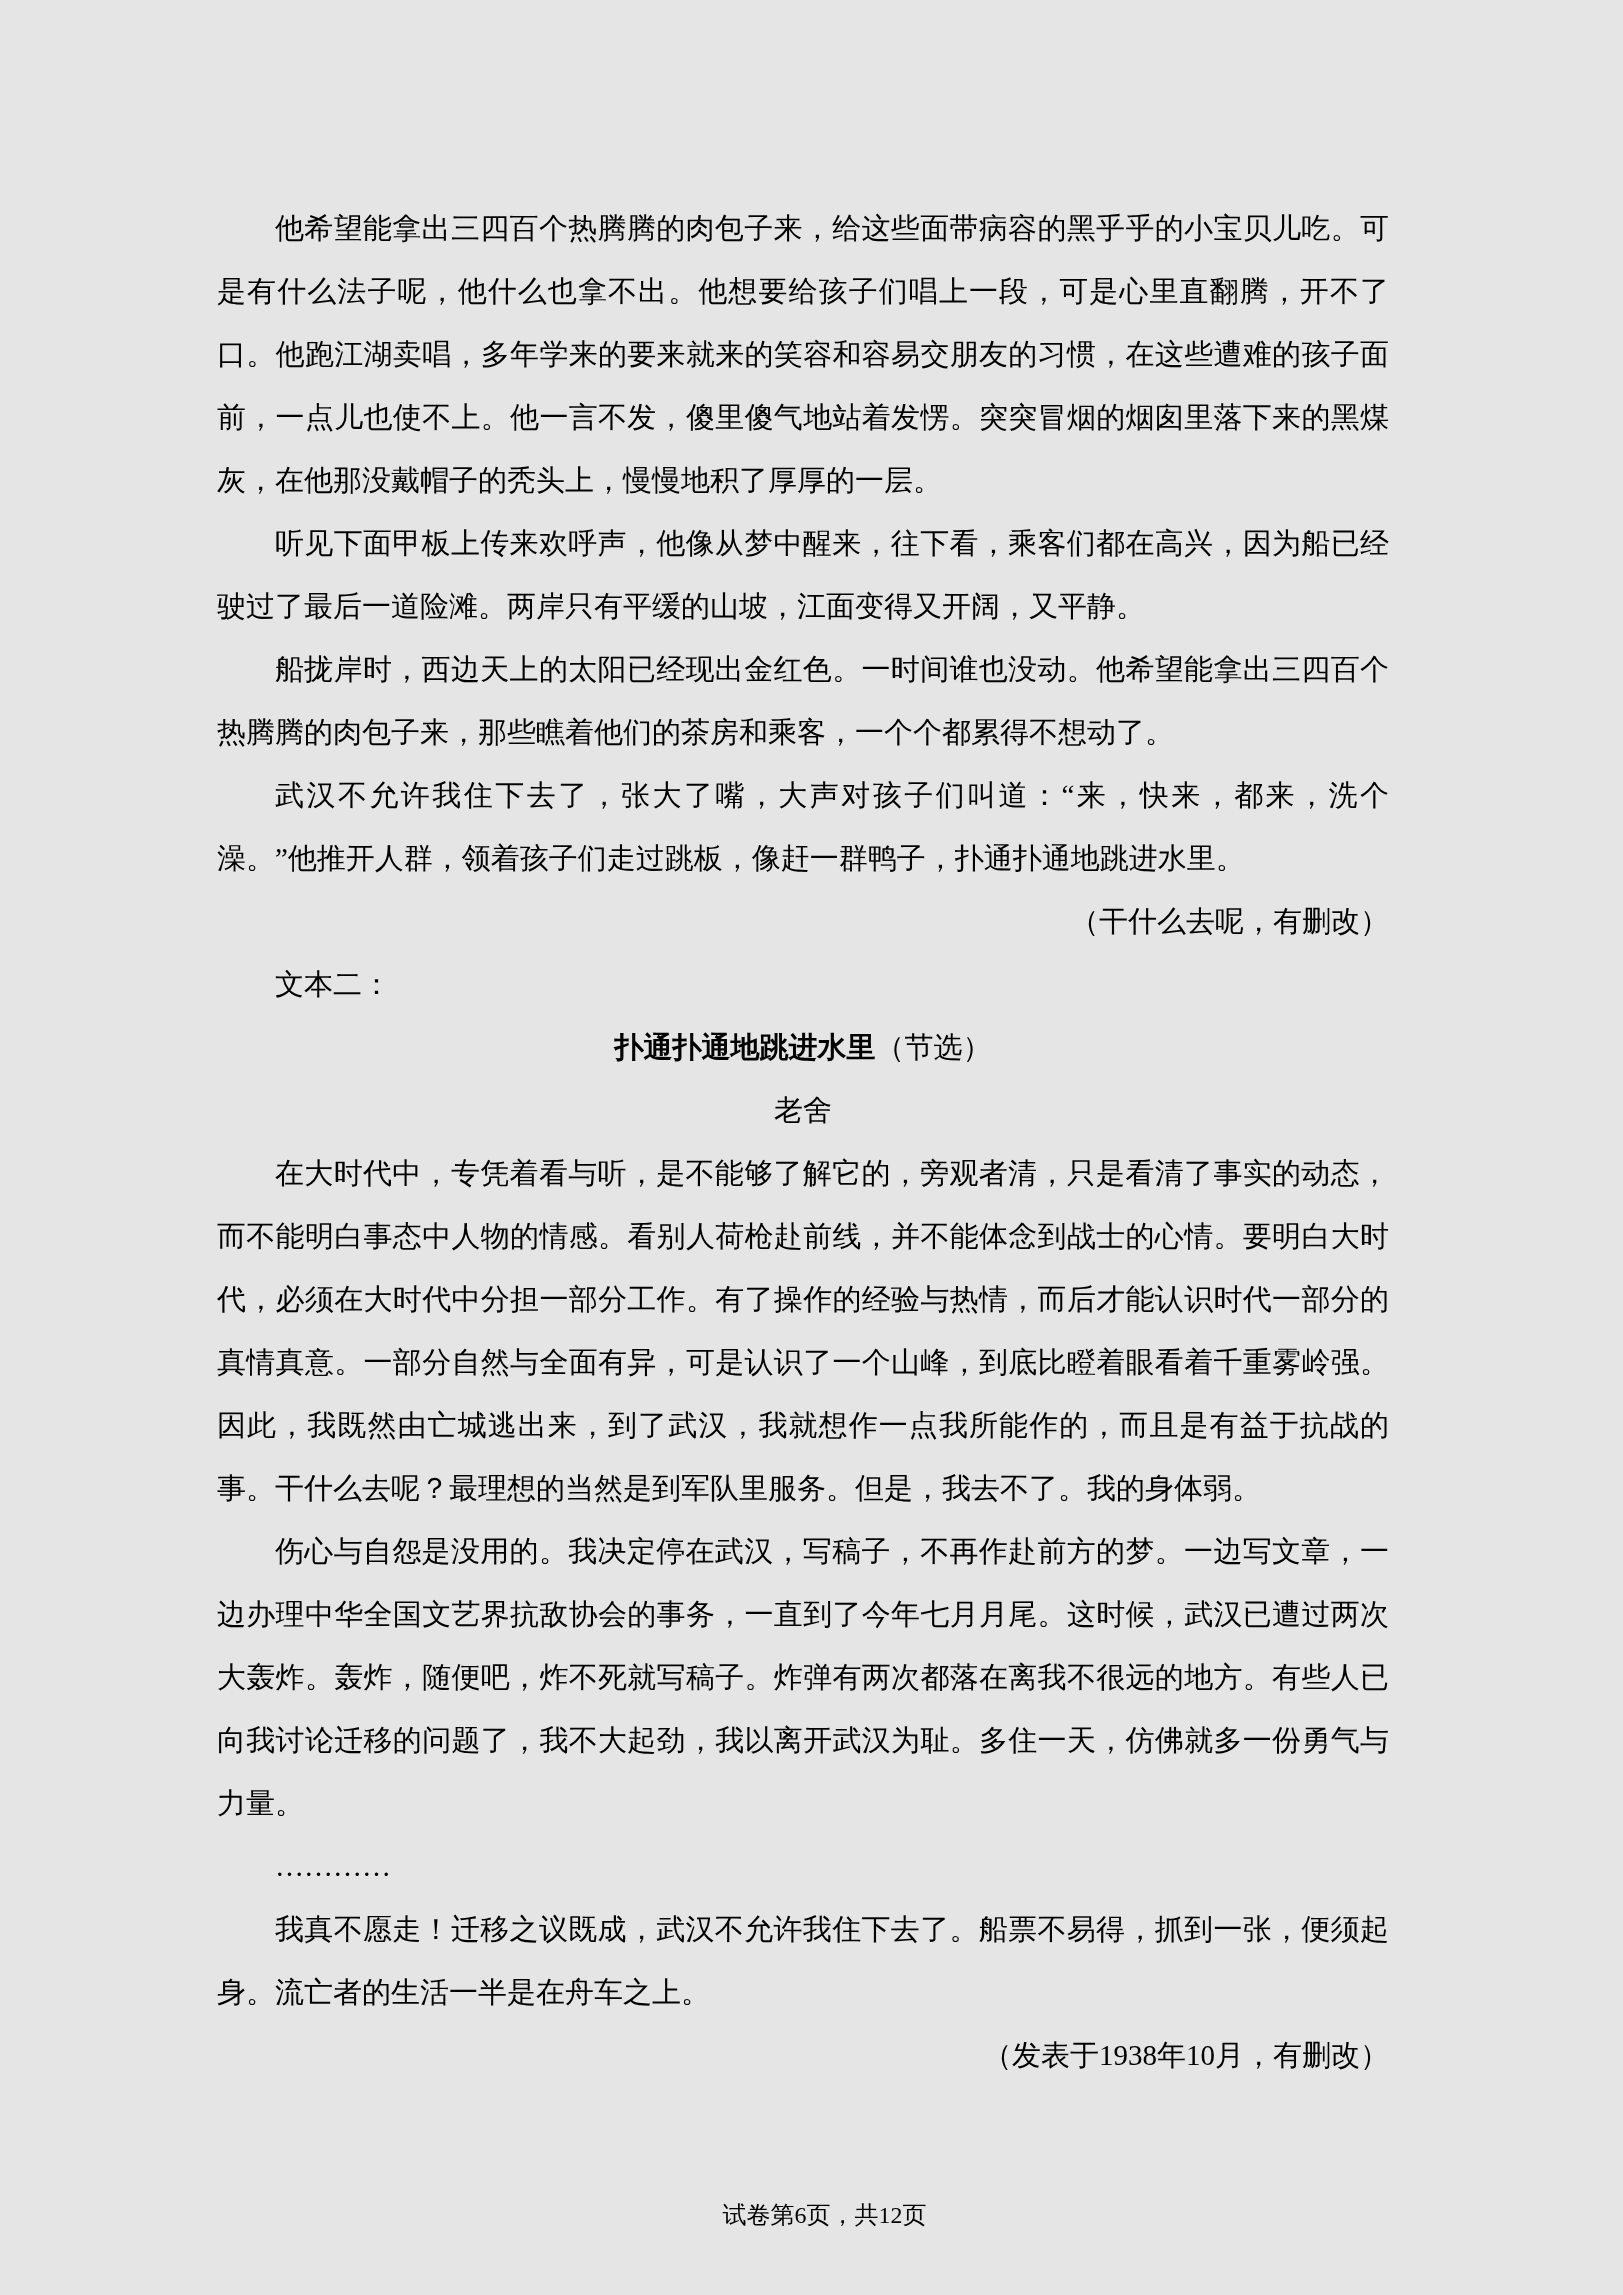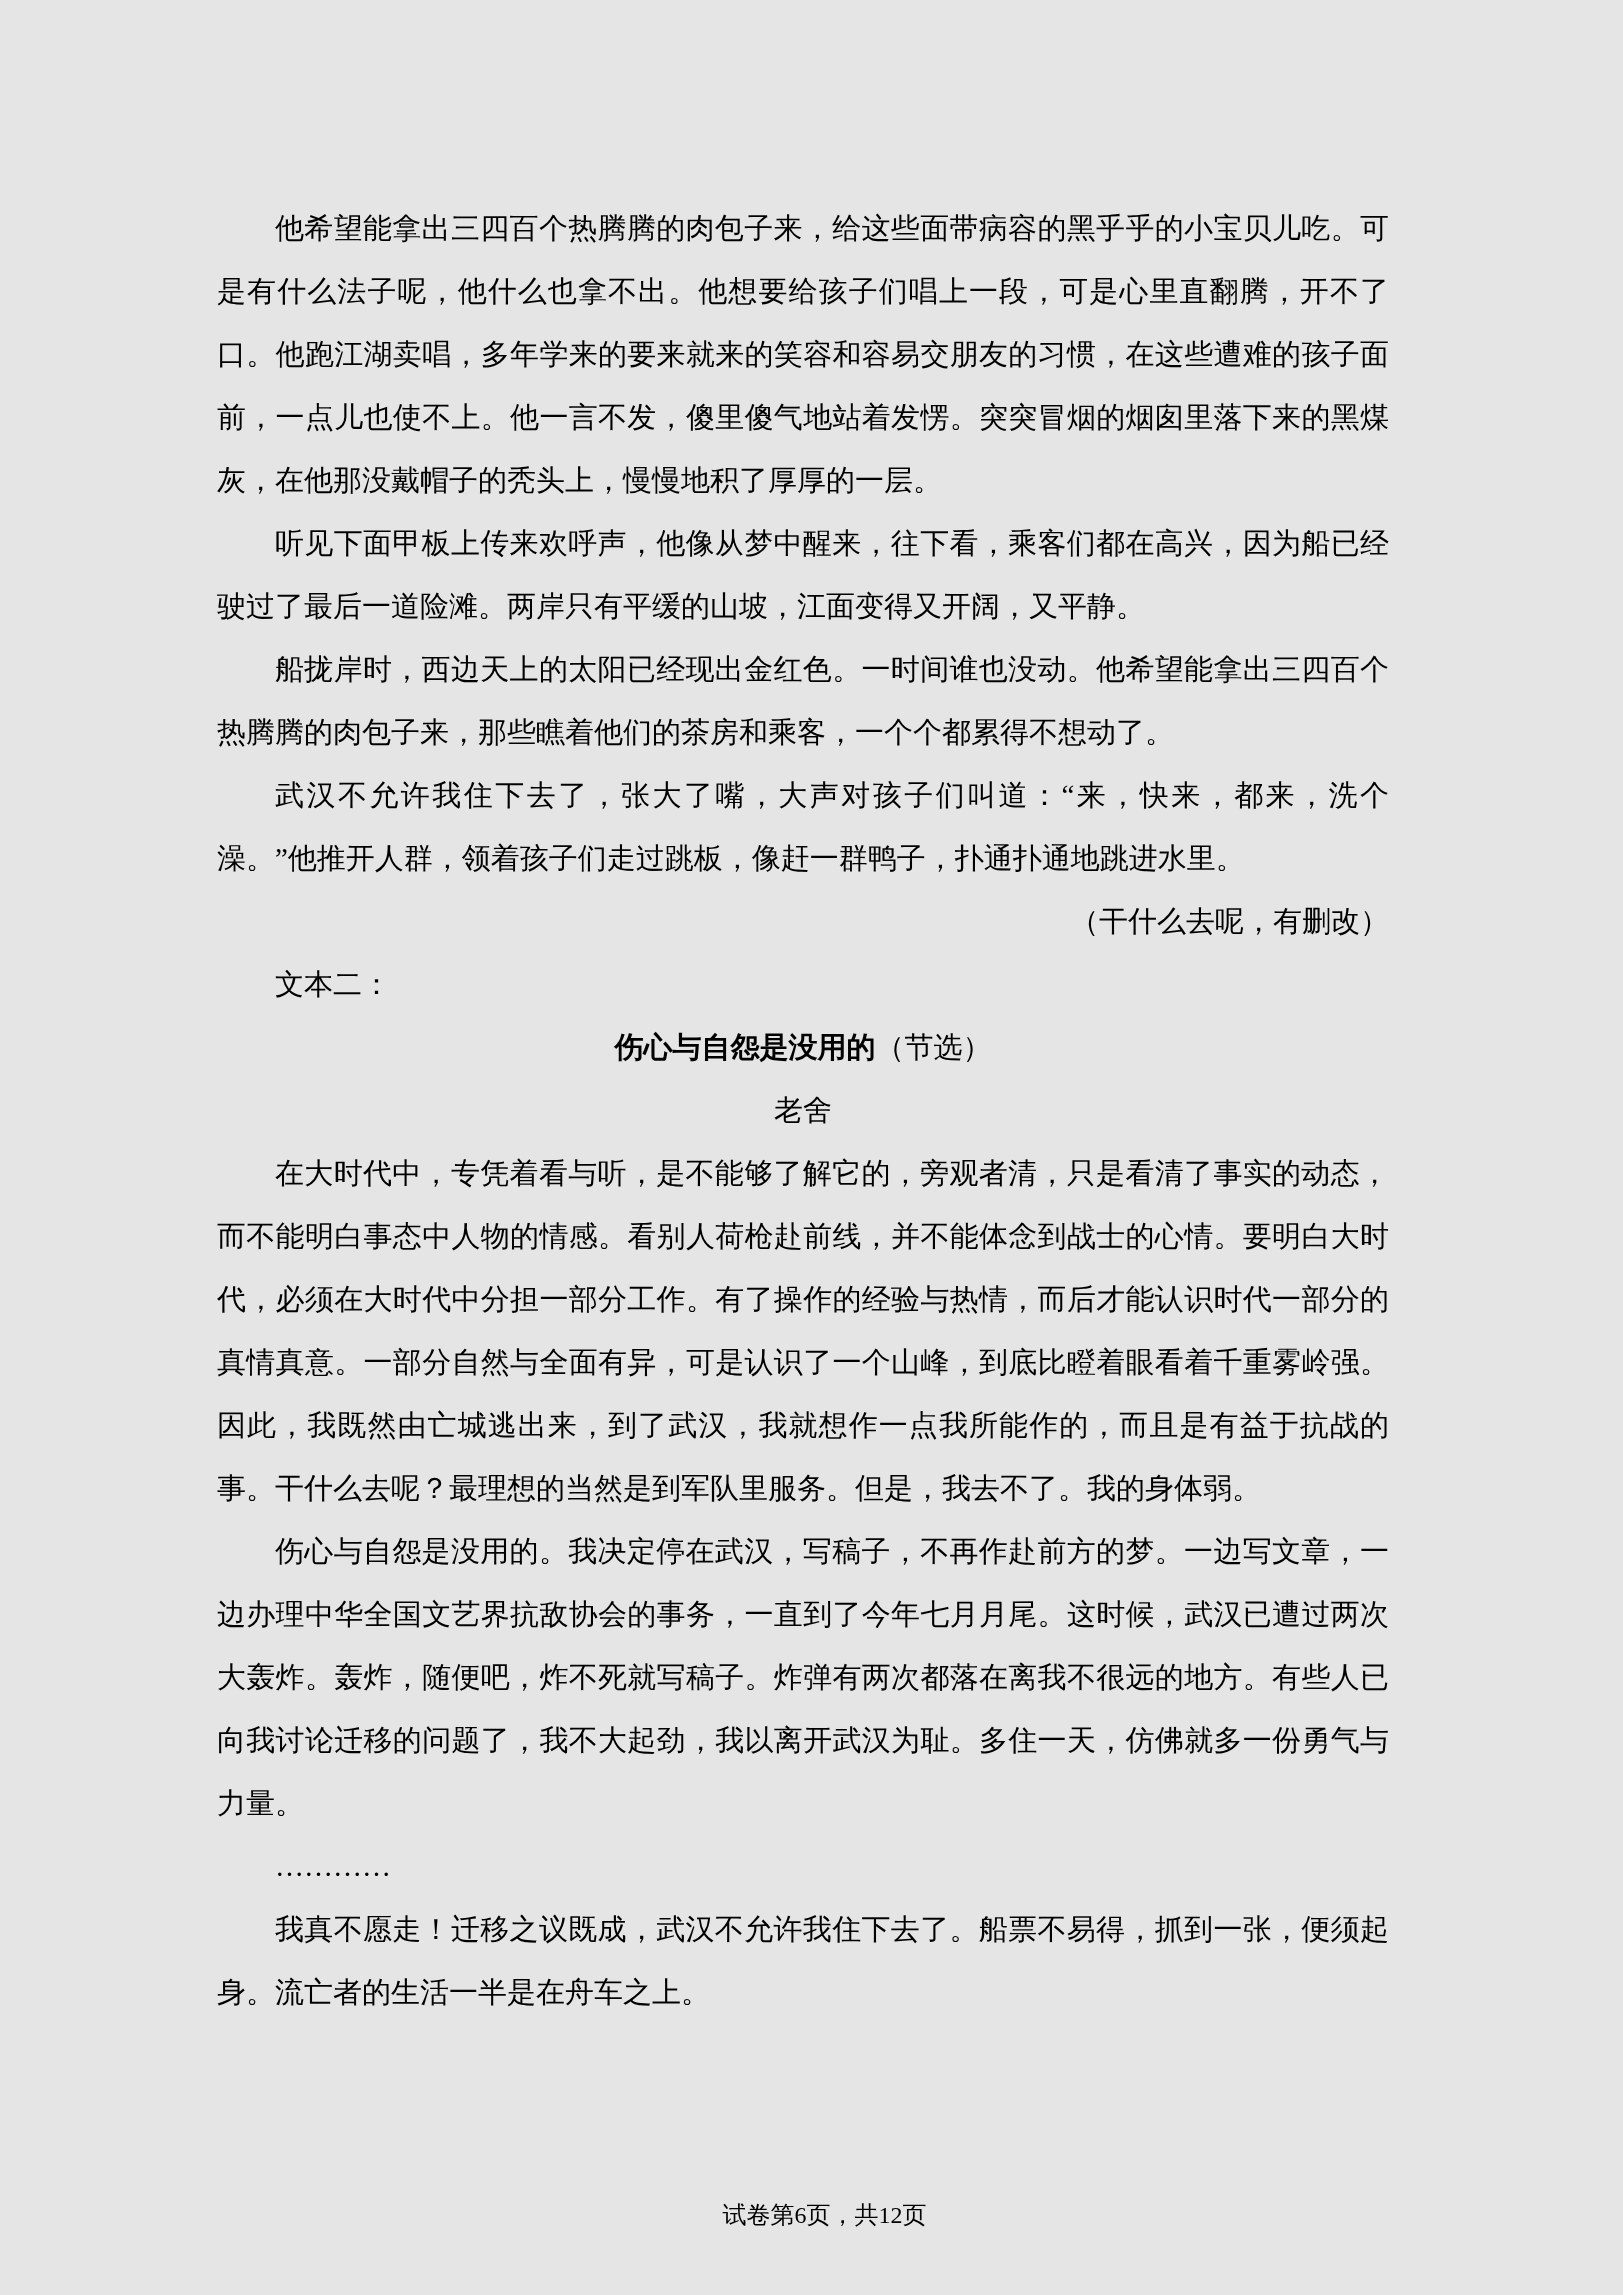--- a/index.html
+++ b/index.html
@@ -61,7 +61,7 @@
 
     <p class="para indent">文本二：</p>
 
-    <p class="para center"><span class="bold">伤心与自怨是没用的</span><span>（节选）</span></p>
+    <p class="para center"><span class="bold">扑通扑通地跳进水里</span><span>（节选）</span></p>
 
     <p class="para center">老舍</p>
 

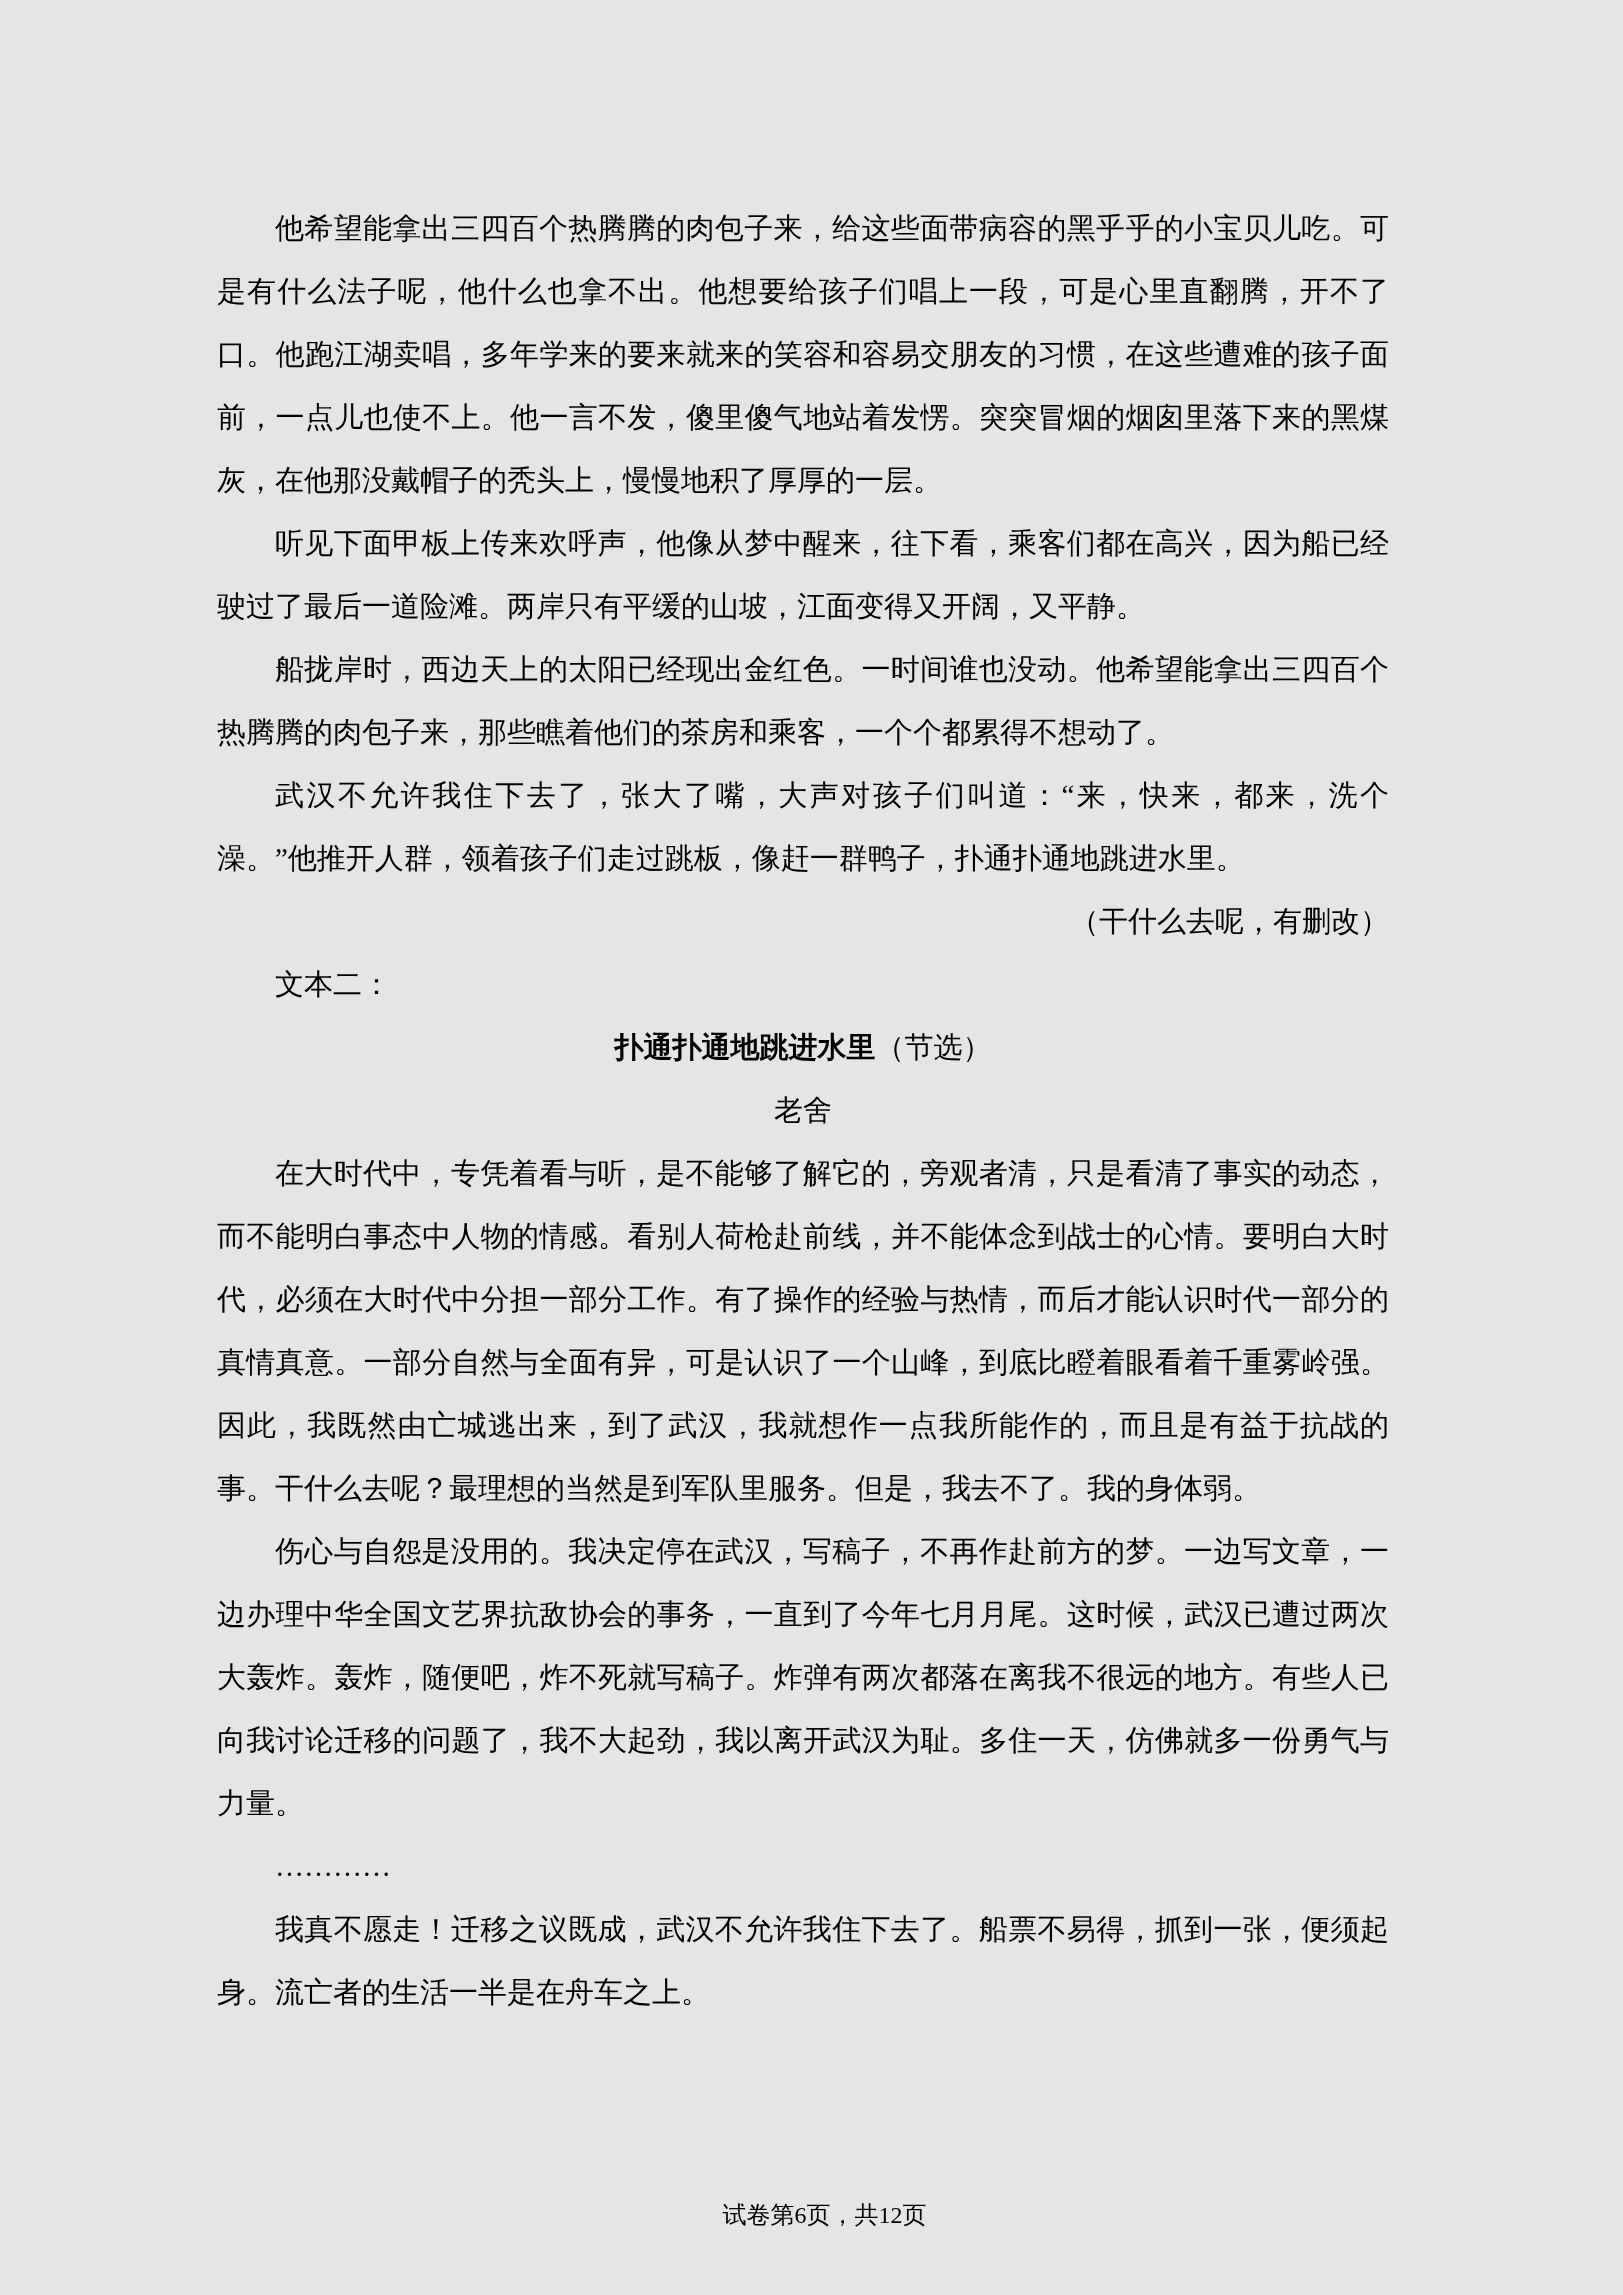--- a/index.html
+++ b/index.html
@@ -72,6 +72,7 @@
 
     <p class="para indent">我真不愿走！迁移之议既成，武汉不允许我住下去了。船票不易得，抓到一张，便须起身。流亡者的生活一半是在舟车之上。</p>
 
+    <p class="para right">（发表于1938年10月，有删改）</p>
 
   </div>
 

